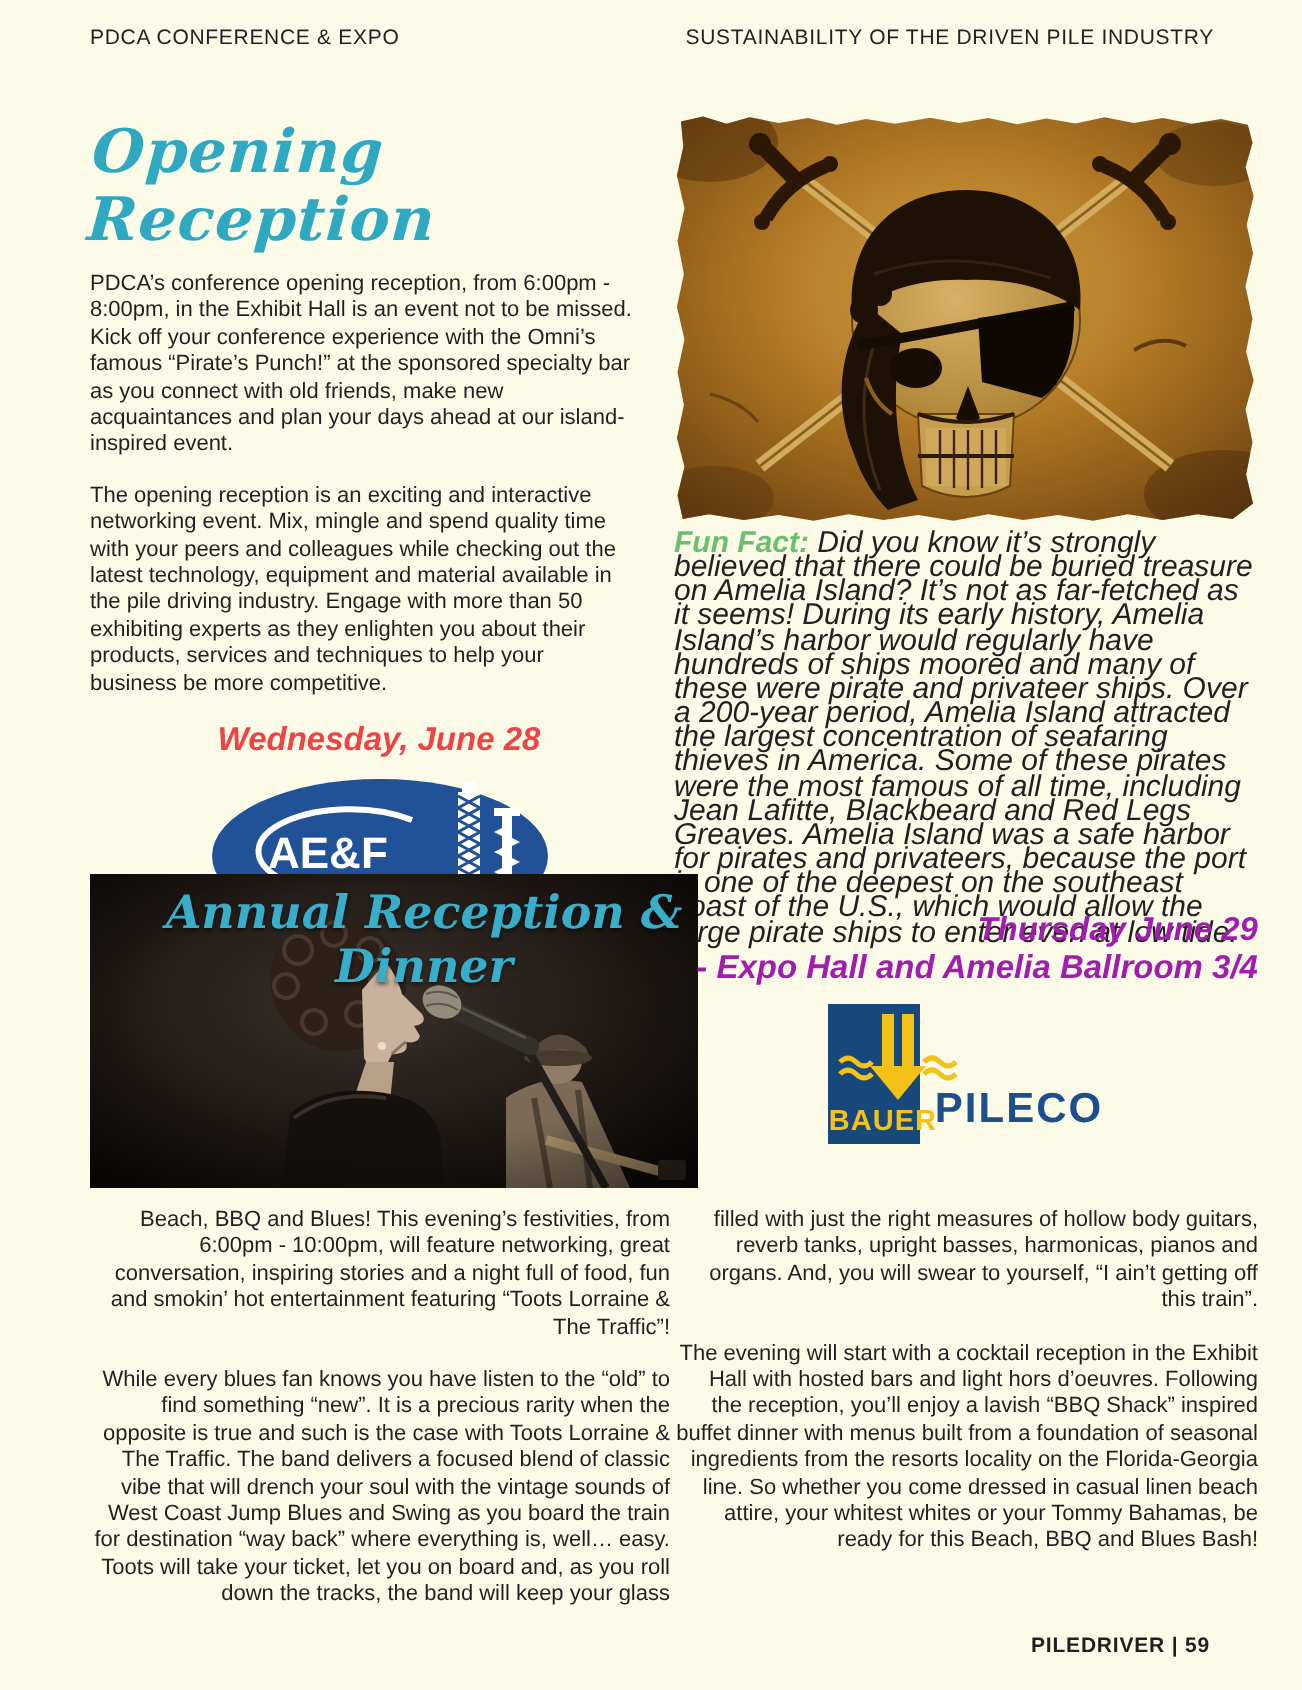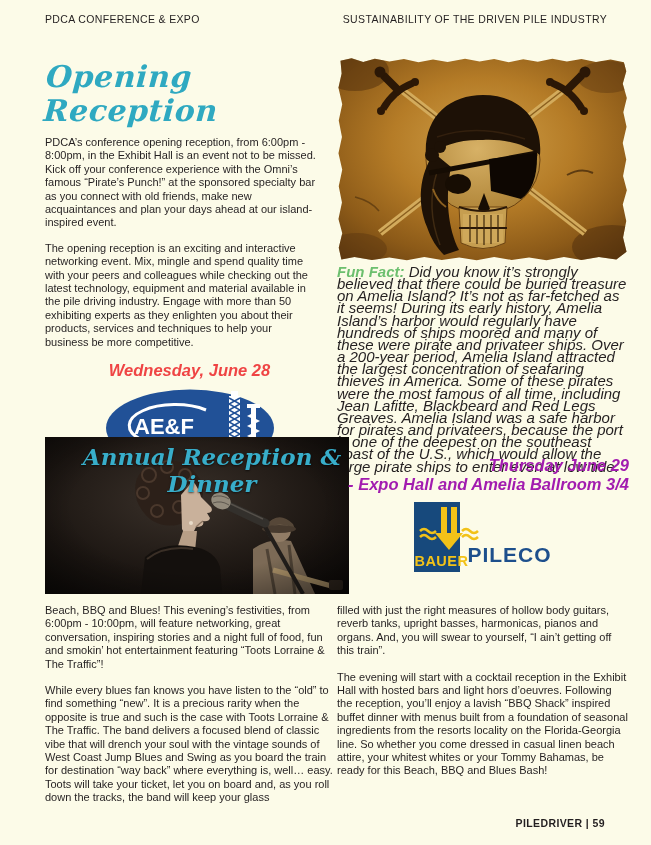--- a/index.html
+++ b/index.html
@@ -34,7 +34,7 @@
   .bauer-word{position:absolute;bottom:3px;left:0;right:0;text-align:center;color:#F2C218;
               font-weight:bold;font-size:14.5px;letter-spacing:.5px;}
   .pileco-word{color:#1D4F8C;font-weight:bold;font-size:21px;letter-spacing:1px;padding-bottom:5px;margin-top:16px;}
-  .bcol{position:absolute;top:604px;width:290px;}
+  .bcol{position:absolute;top:604px;width:290px;text-align:right;}
   .bcol-left{left:45px;}
   .bcol-right{left:337px;width:292px;}
   .bcol p.body{margin:0 0 13px 0;}

